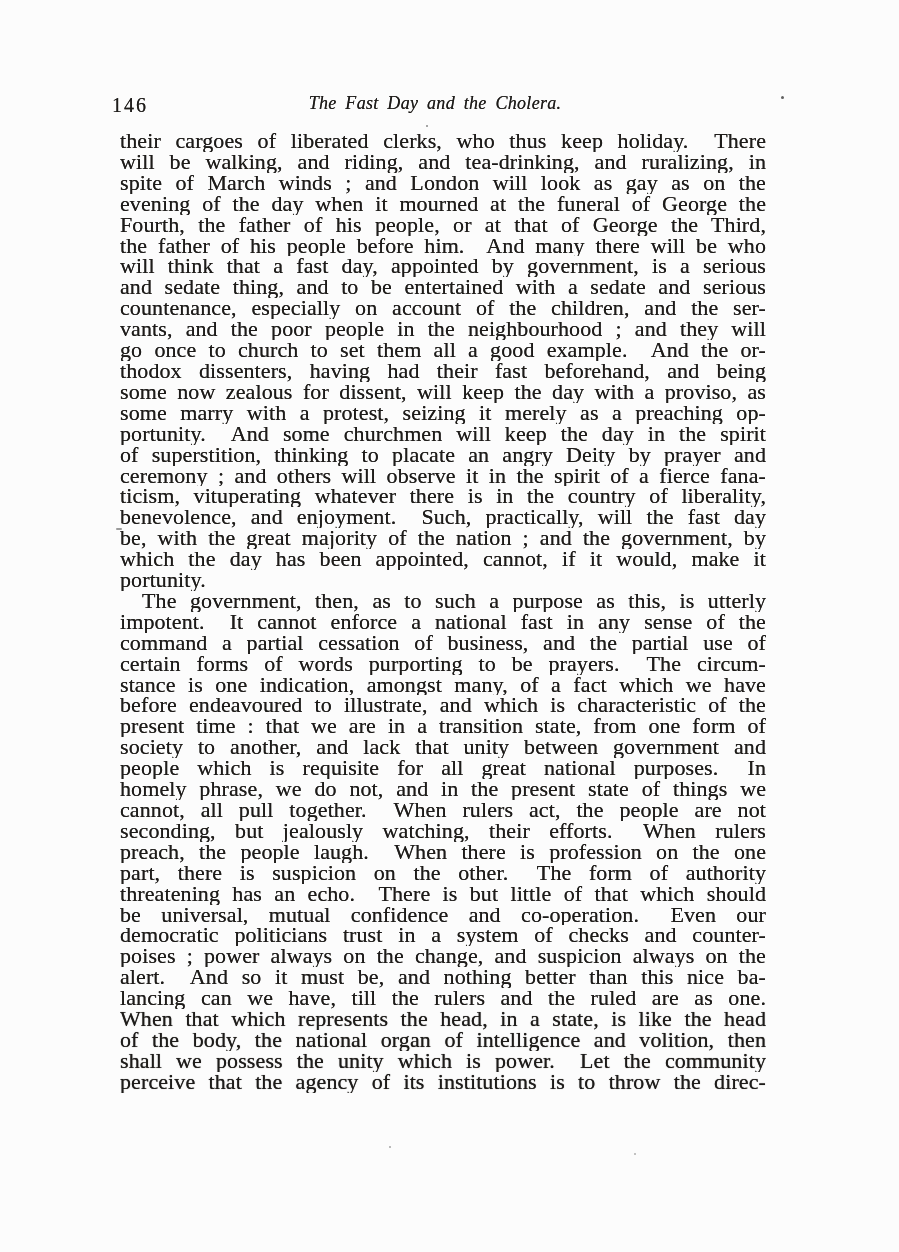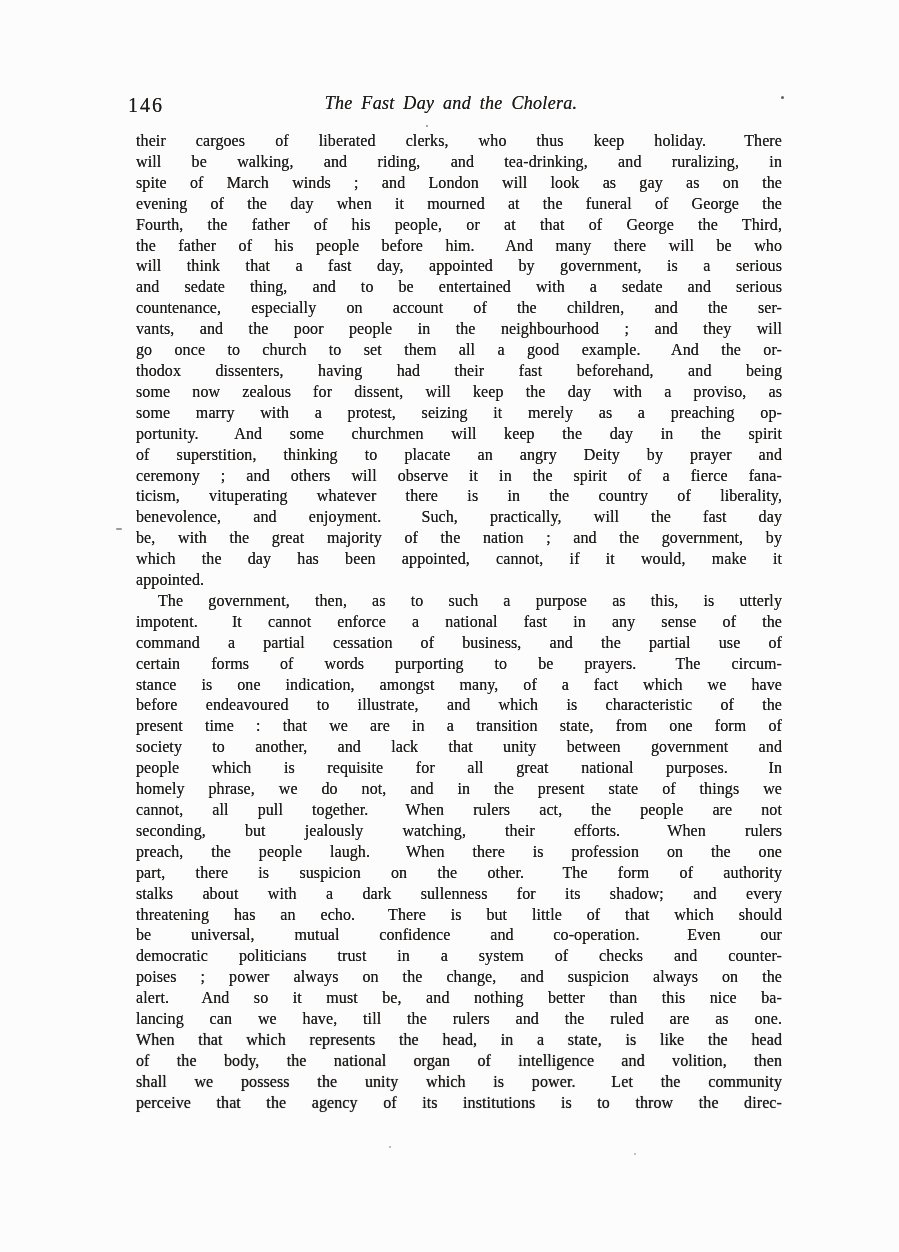--- a/index.html
+++ b/index.html
@@ -14,7 +14,7 @@
   }
   .runhead {
     position: absolute;
-    left: 128px;
+    left: 112px;
     top: 93px;
     width: 646px;
     height: 27px;

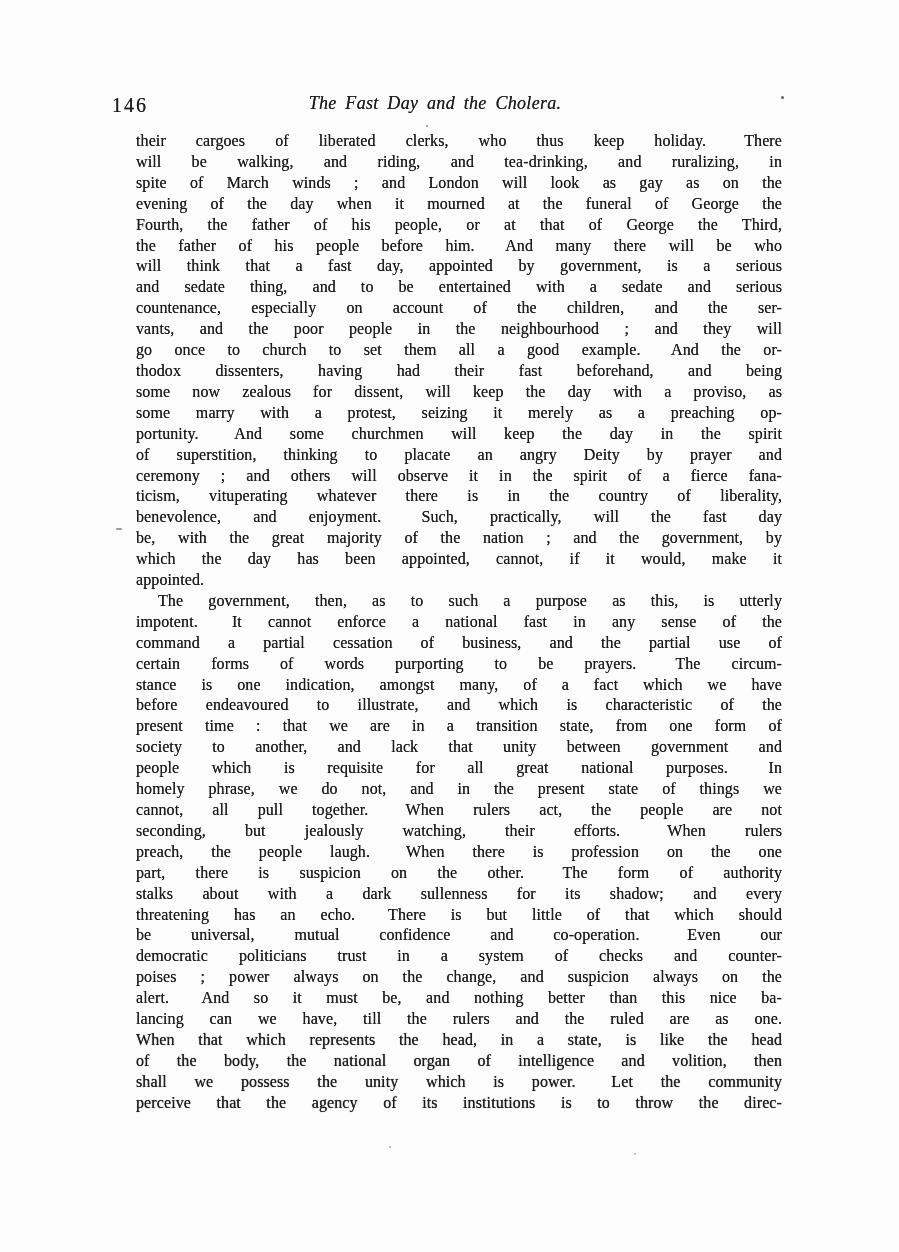--- a/index.html
+++ b/index.html
@@ -37,10 +37,10 @@
   }
   .textblock {
     position: absolute;
-    left: 136px;
+    left: 120px;
     top: 131px;
     width: 646px;
-    font-size: 16px;
+    font-size: 22px;
     line-height: 20.92px;
     letter-spacing: 0.1px;
     word-spacing: 0.5px;

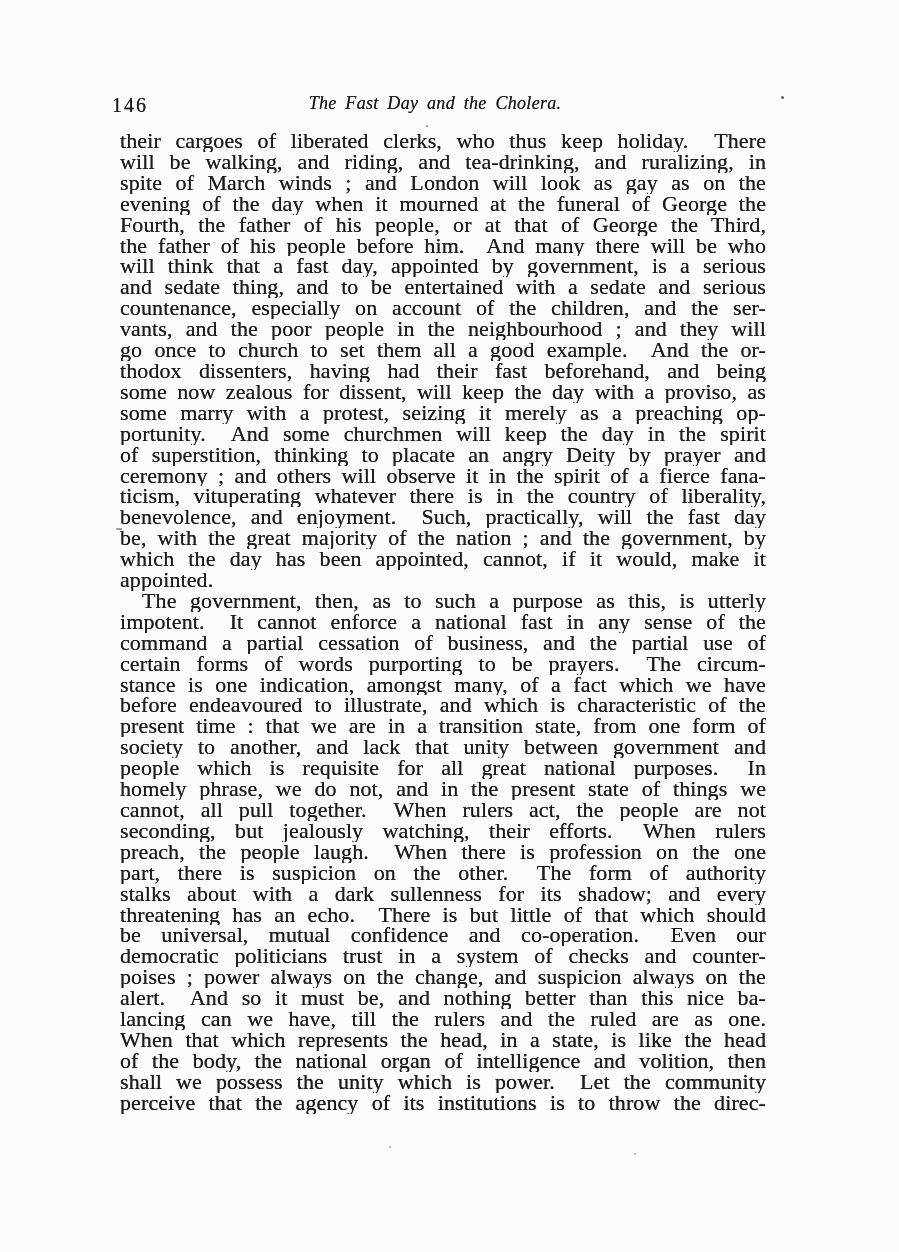--- a/index.html
+++ b/index.html
@@ -101,7 +101,7 @@
         <div class="line">benevolence, and enjoyment.  Such, practically, will the fast day</div>
         <div class="line">be, with the great majority of the nation ; and the government, by</div>
         <div class="line">which the day has been appointed, cannot, if it would, make it</div>
-        <div class="line flush">appointed.</div>
+        <div class="line flush">portunity.</div>
       </div>
     <div class="para">
         <div class="line indent">The government, then, as to such a purpose as this, is utterly</div>

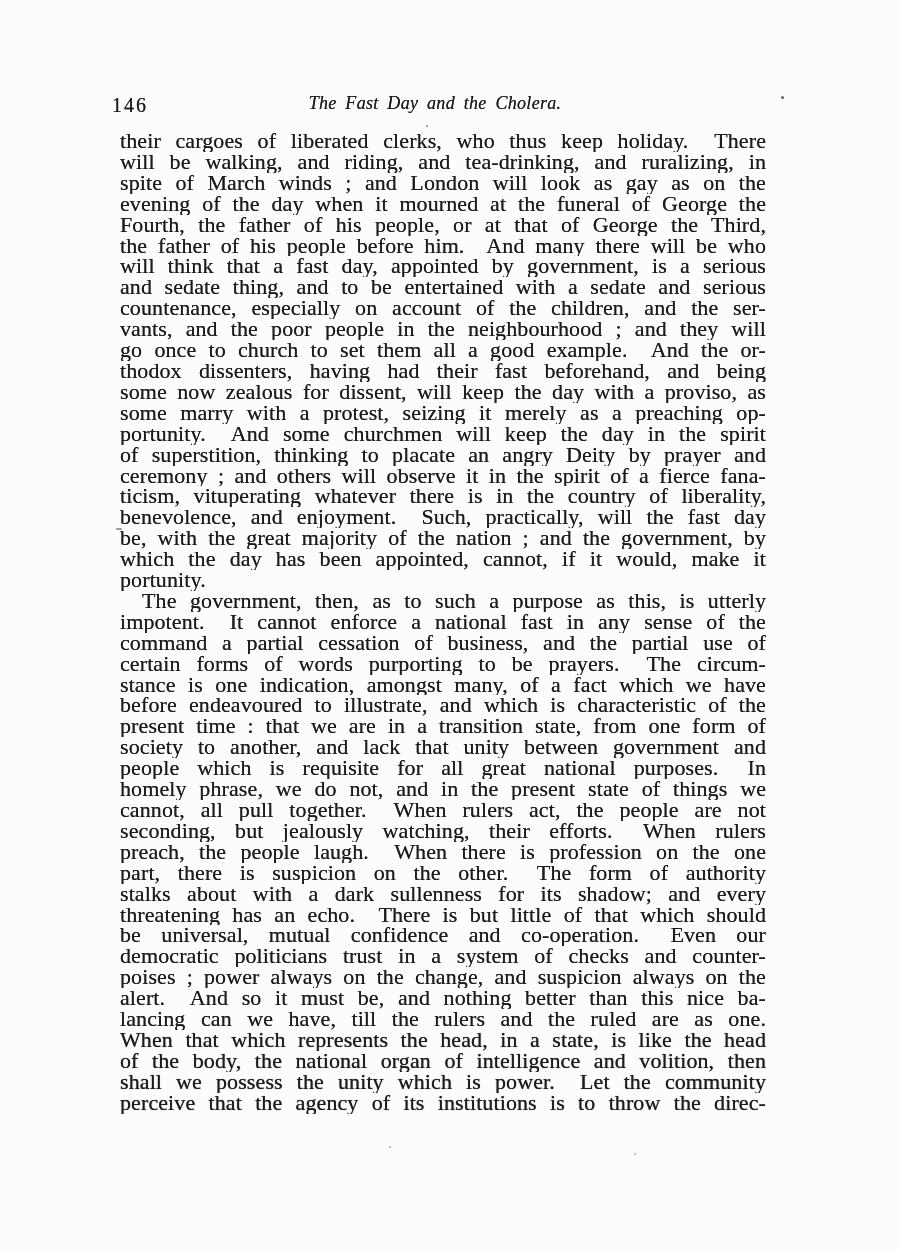--- a/index.html
+++ b/index.html
@@ -118,7 +118,6 @@
         <div class="line">seconding, but jealously watching, their efforts.  When rulers</div>
         <div class="line">preach, the people laugh.  When there is profession on the one</div>
         <div class="line">part, there is suspicion on the other.  The form of authority</div>
-        <div class="line">stalks about with a dark sullenness for its shadow; and every</div>
         <div class="line">threatening has an echo.  There is but little of that which should</div>
         <div class="line">be universal, mutual confidence and co-operation.  Even our</div>
         <div class="line">democratic politicians trust in a system of checks and counter-</div>

